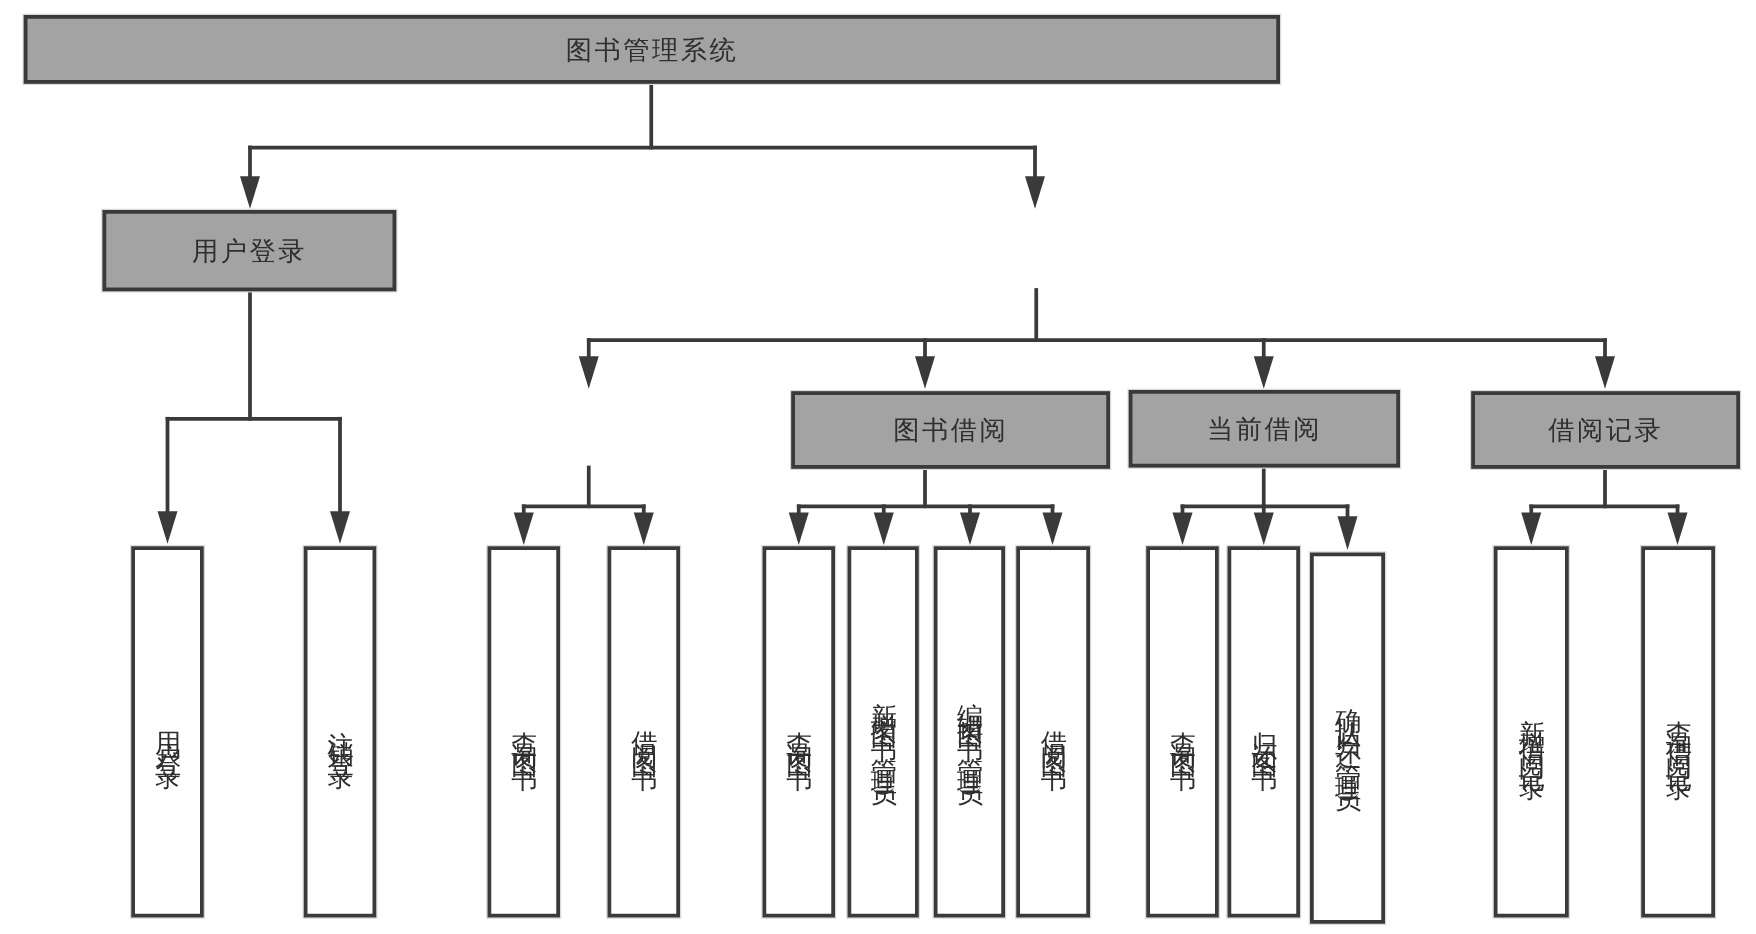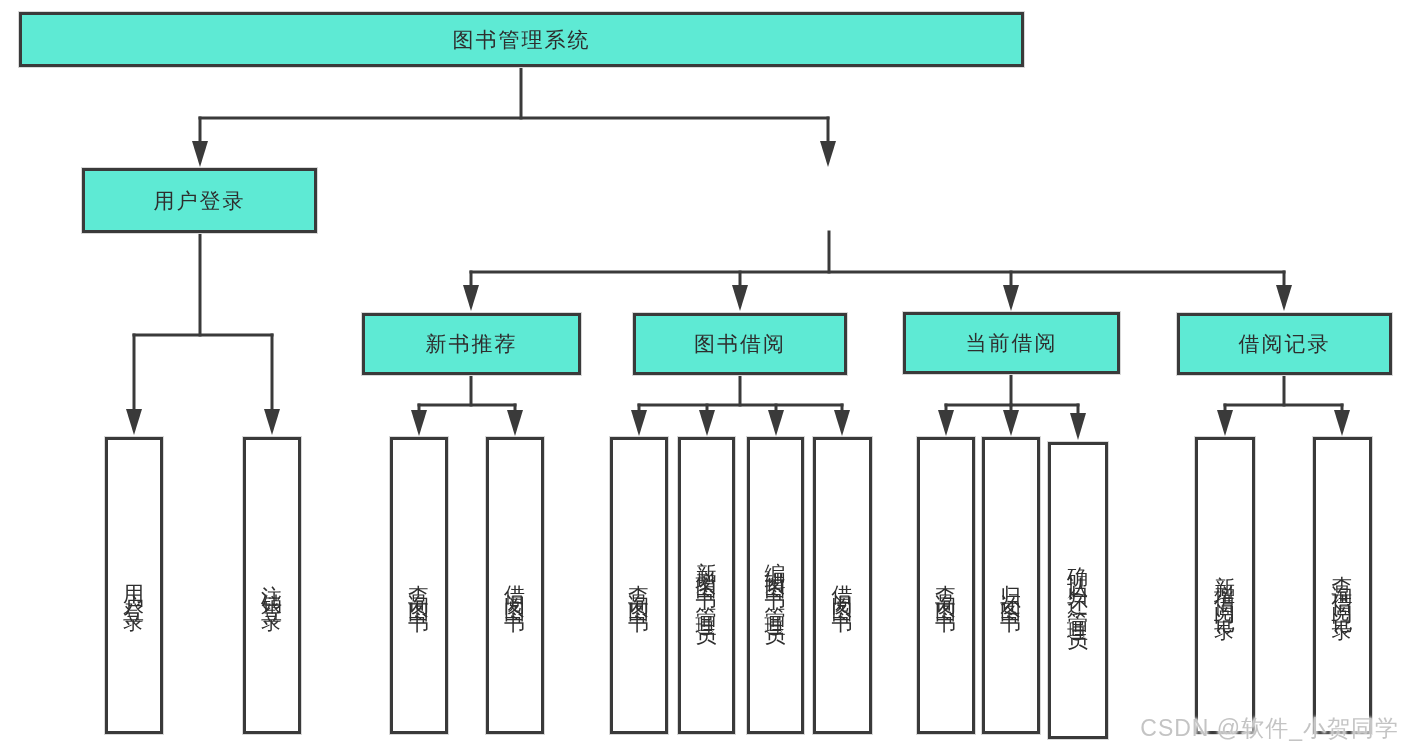--- a/index.html
+++ b/index.html
@@ -21,7 +21,7 @@
     position: absolute;
     box-sizing: border-box;
     border: 3px solid #3a3a3a;
-    background: #5eead4;
+    background: #a3a3a3;
     display: flex;
     align-items: center;
     justify-content: center;

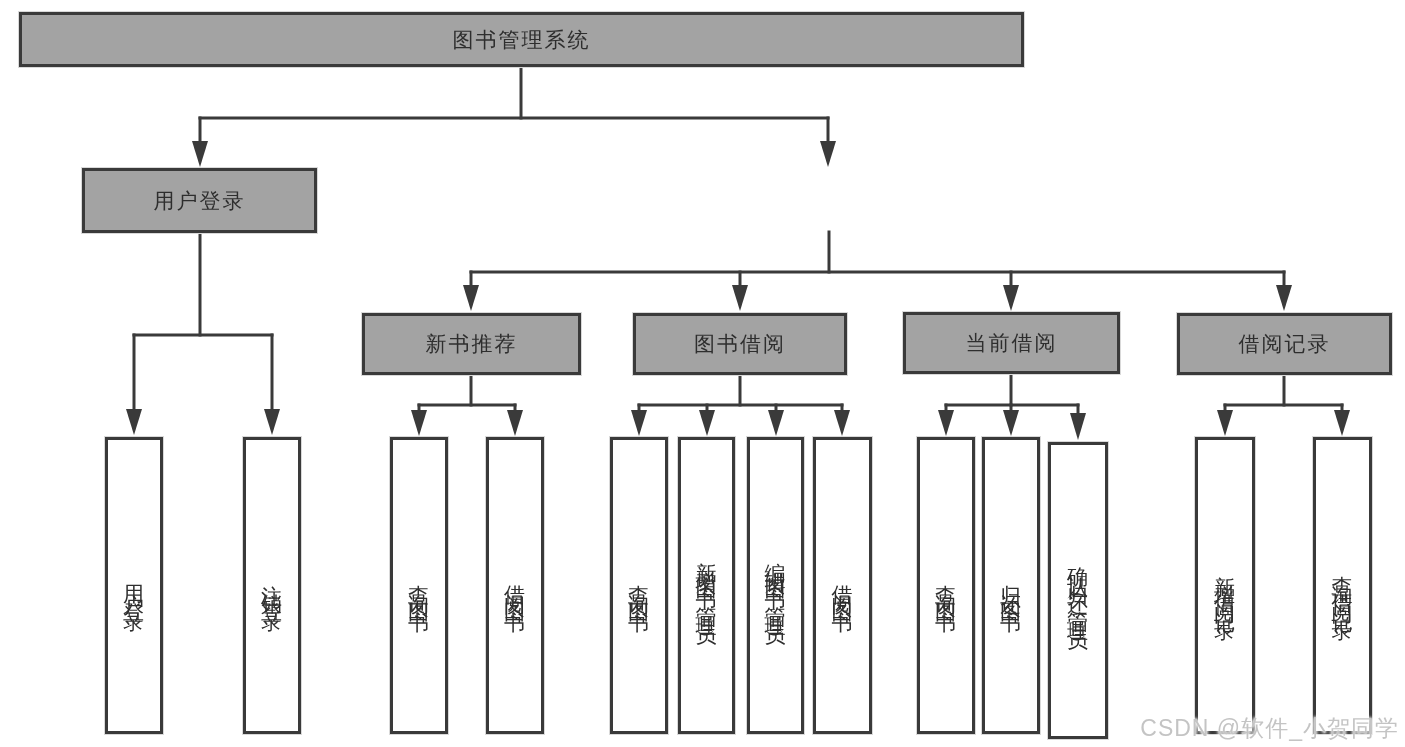--- a/index.html
+++ b/index.html
@@ -140,7 +140,6 @@
 
   <div class="hbox" style="left:82px; top:168px; width:235px; height:65px;">用户登录</div>
 
-  <div class="hbox" style="left:362px; top:313px; width:219px; height:62px;">新书推荐</div>
   <div class="hbox" style="left:633px; top:313px; width:214px; height:62px;text-align:center;">图书借阅</div>
   <div class="hbox" style="left:903px; top:312px; width:217px; height:62px;">当前借阅</div>
   <div class="hbox" style="left:1177px; top:313px; width:215px; height:62px;">借阅记录</div>

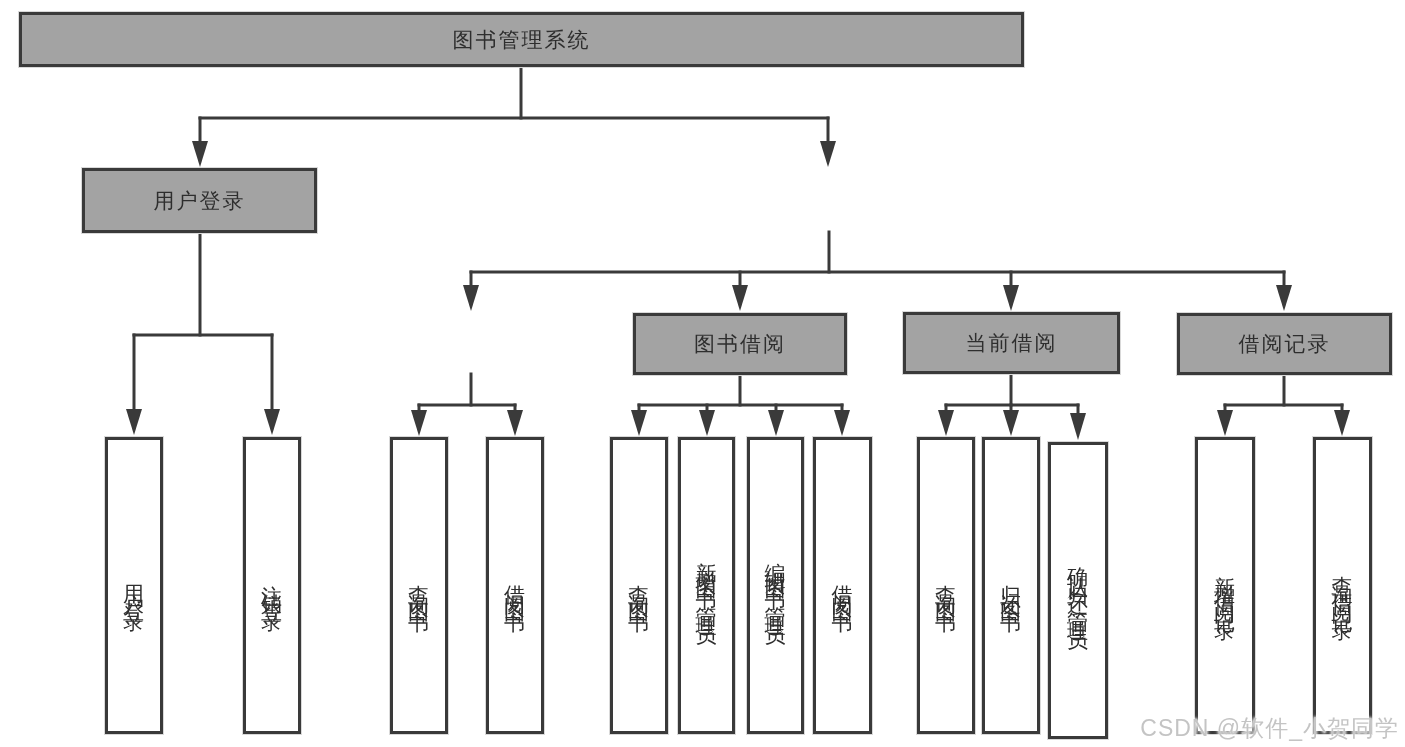--- a/index.html
+++ b/index.html
@@ -140,7 +140,7 @@
 
   <div class="hbox" style="left:82px; top:168px; width:235px; height:65px;">用户登录</div>
 
-  <div class="hbox" style="left:633px; top:313px; width:214px; height:62px;text-align:center;">图书借阅</div>
+  <div class="hbox" style="left:633px; top:313px; width:255px; height:62px;text-align:center;">图书借阅</div>
   <div class="hbox" style="left:903px; top:312px; width:217px; height:62px;">当前借阅</div>
   <div class="hbox" style="left:1177px; top:313px; width:215px; height:62px;">借阅记录</div>
 

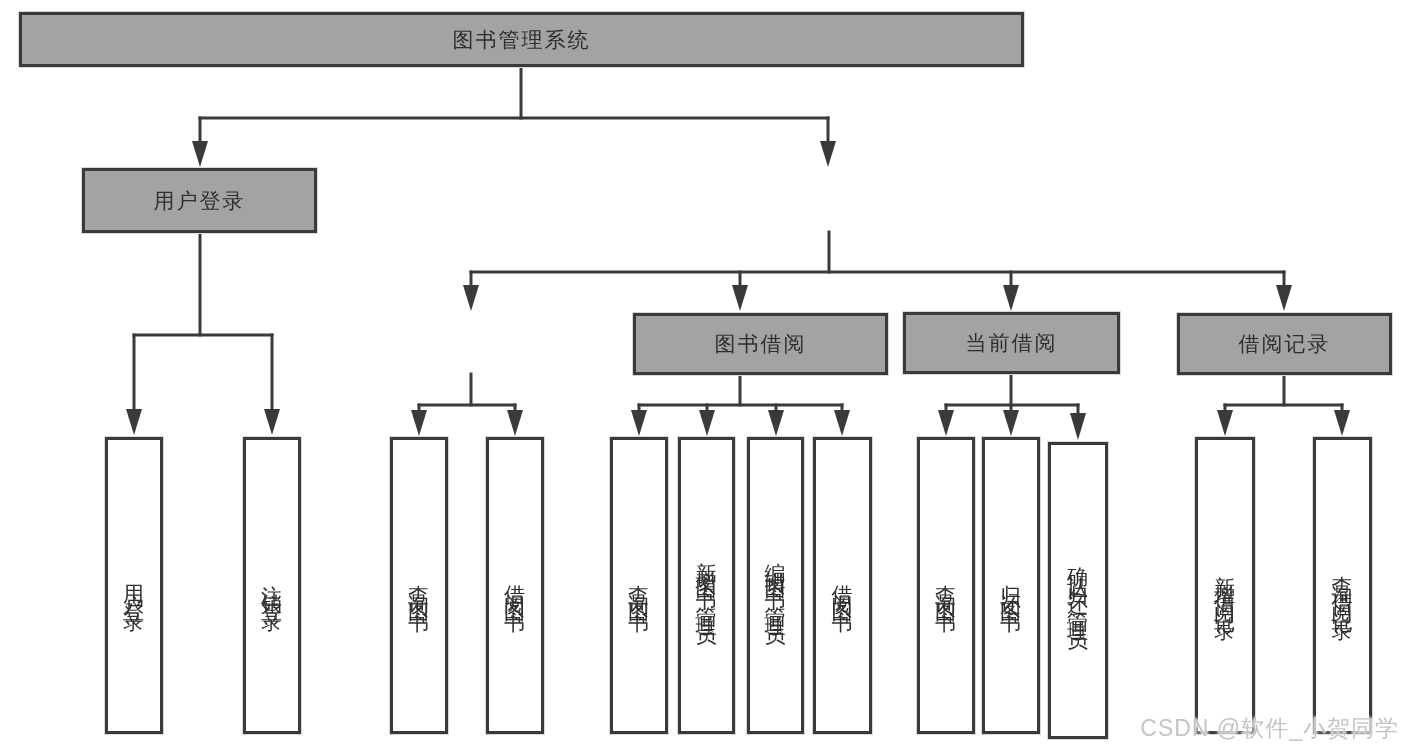--- a/index.html
+++ b/index.html
@@ -188,7 +188,6 @@
     <span class="vtext">查询借阅记录</span>
   </div>
 
-  <div class="watermark">CSDN @软件_小贺同学</div>
 
 </div>
 

